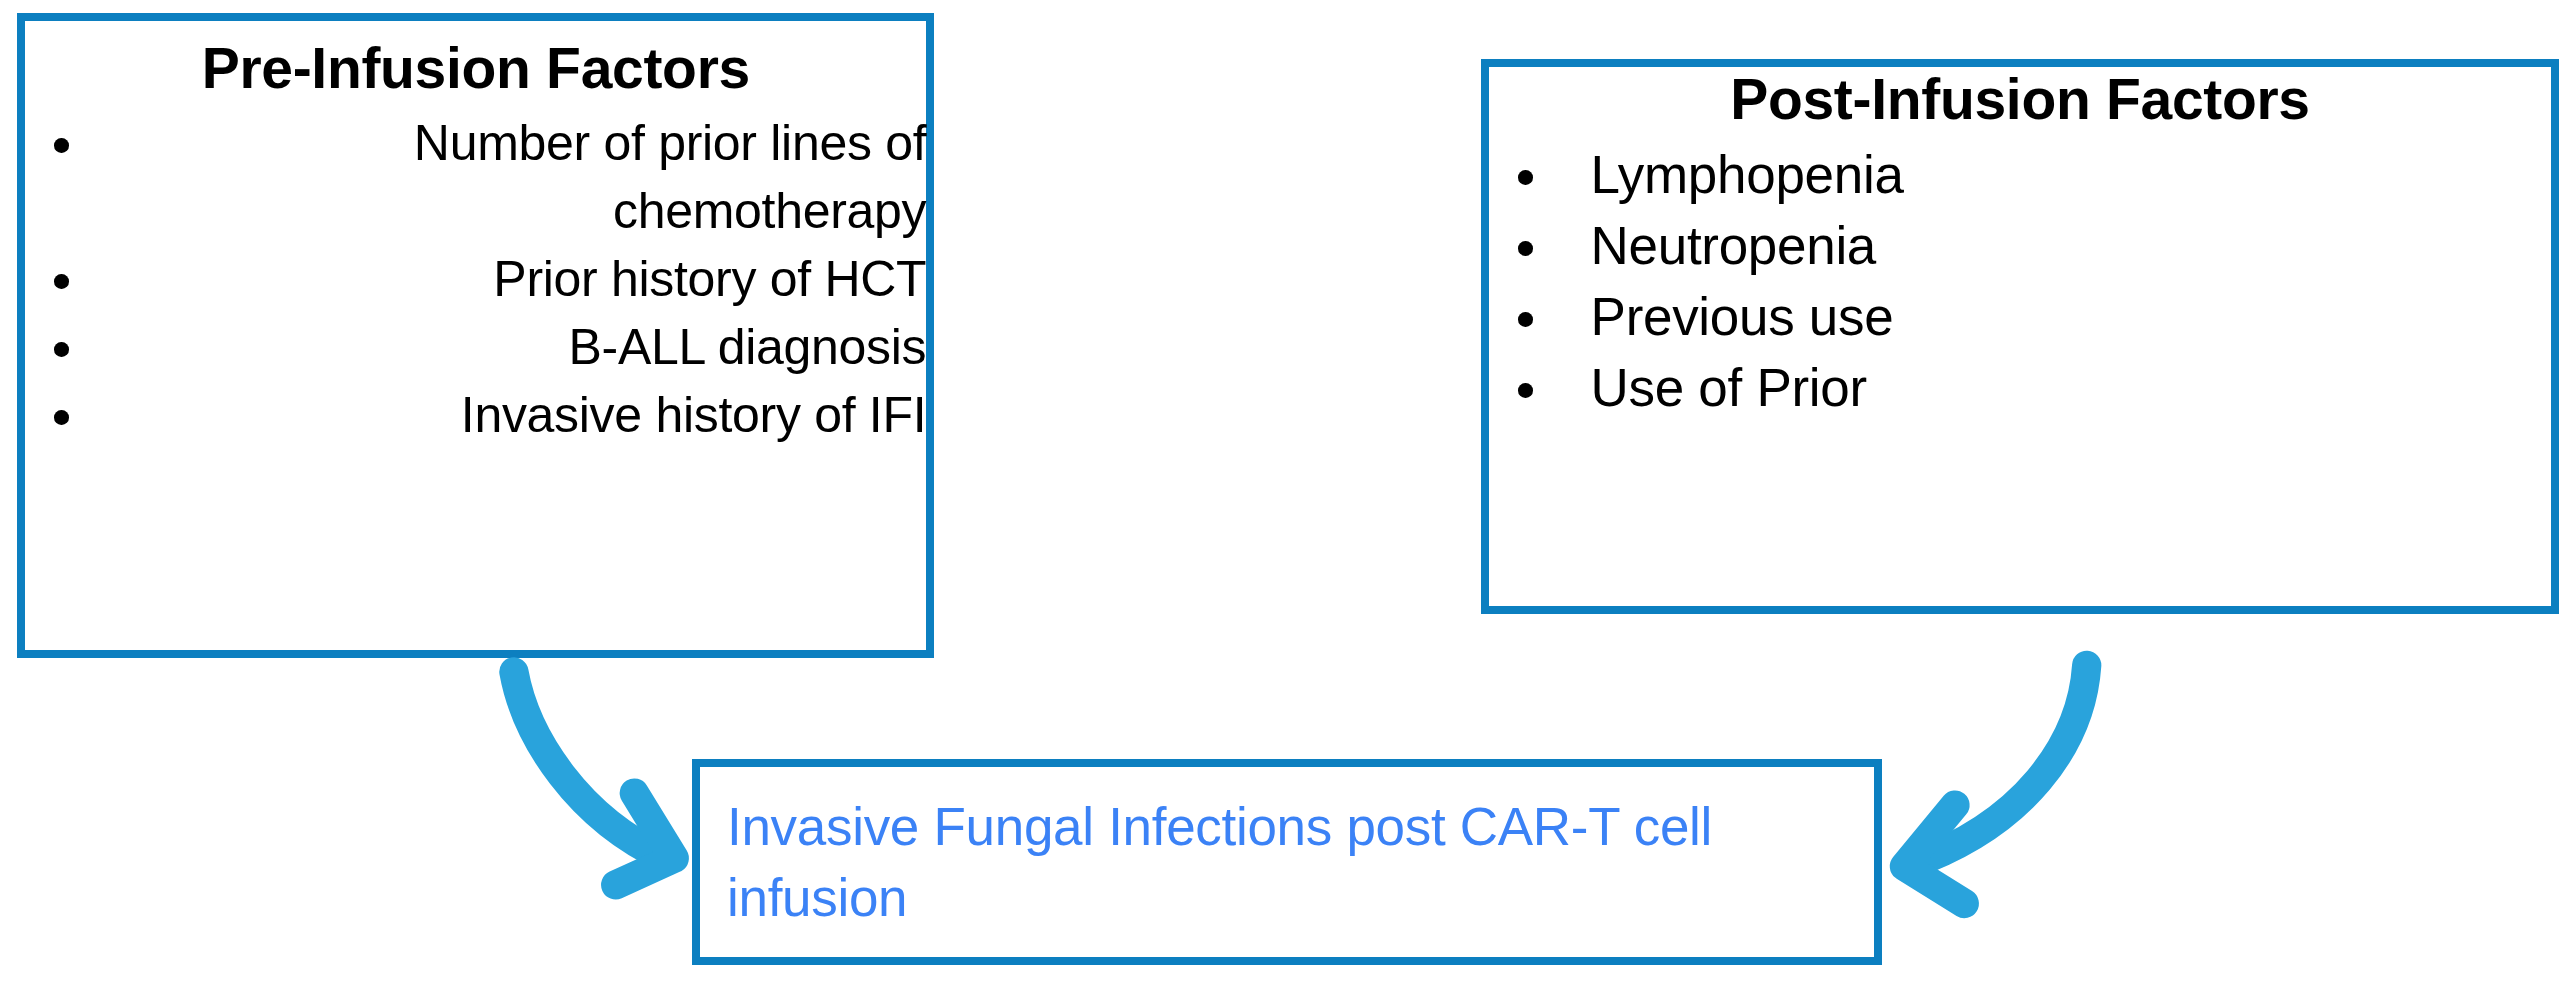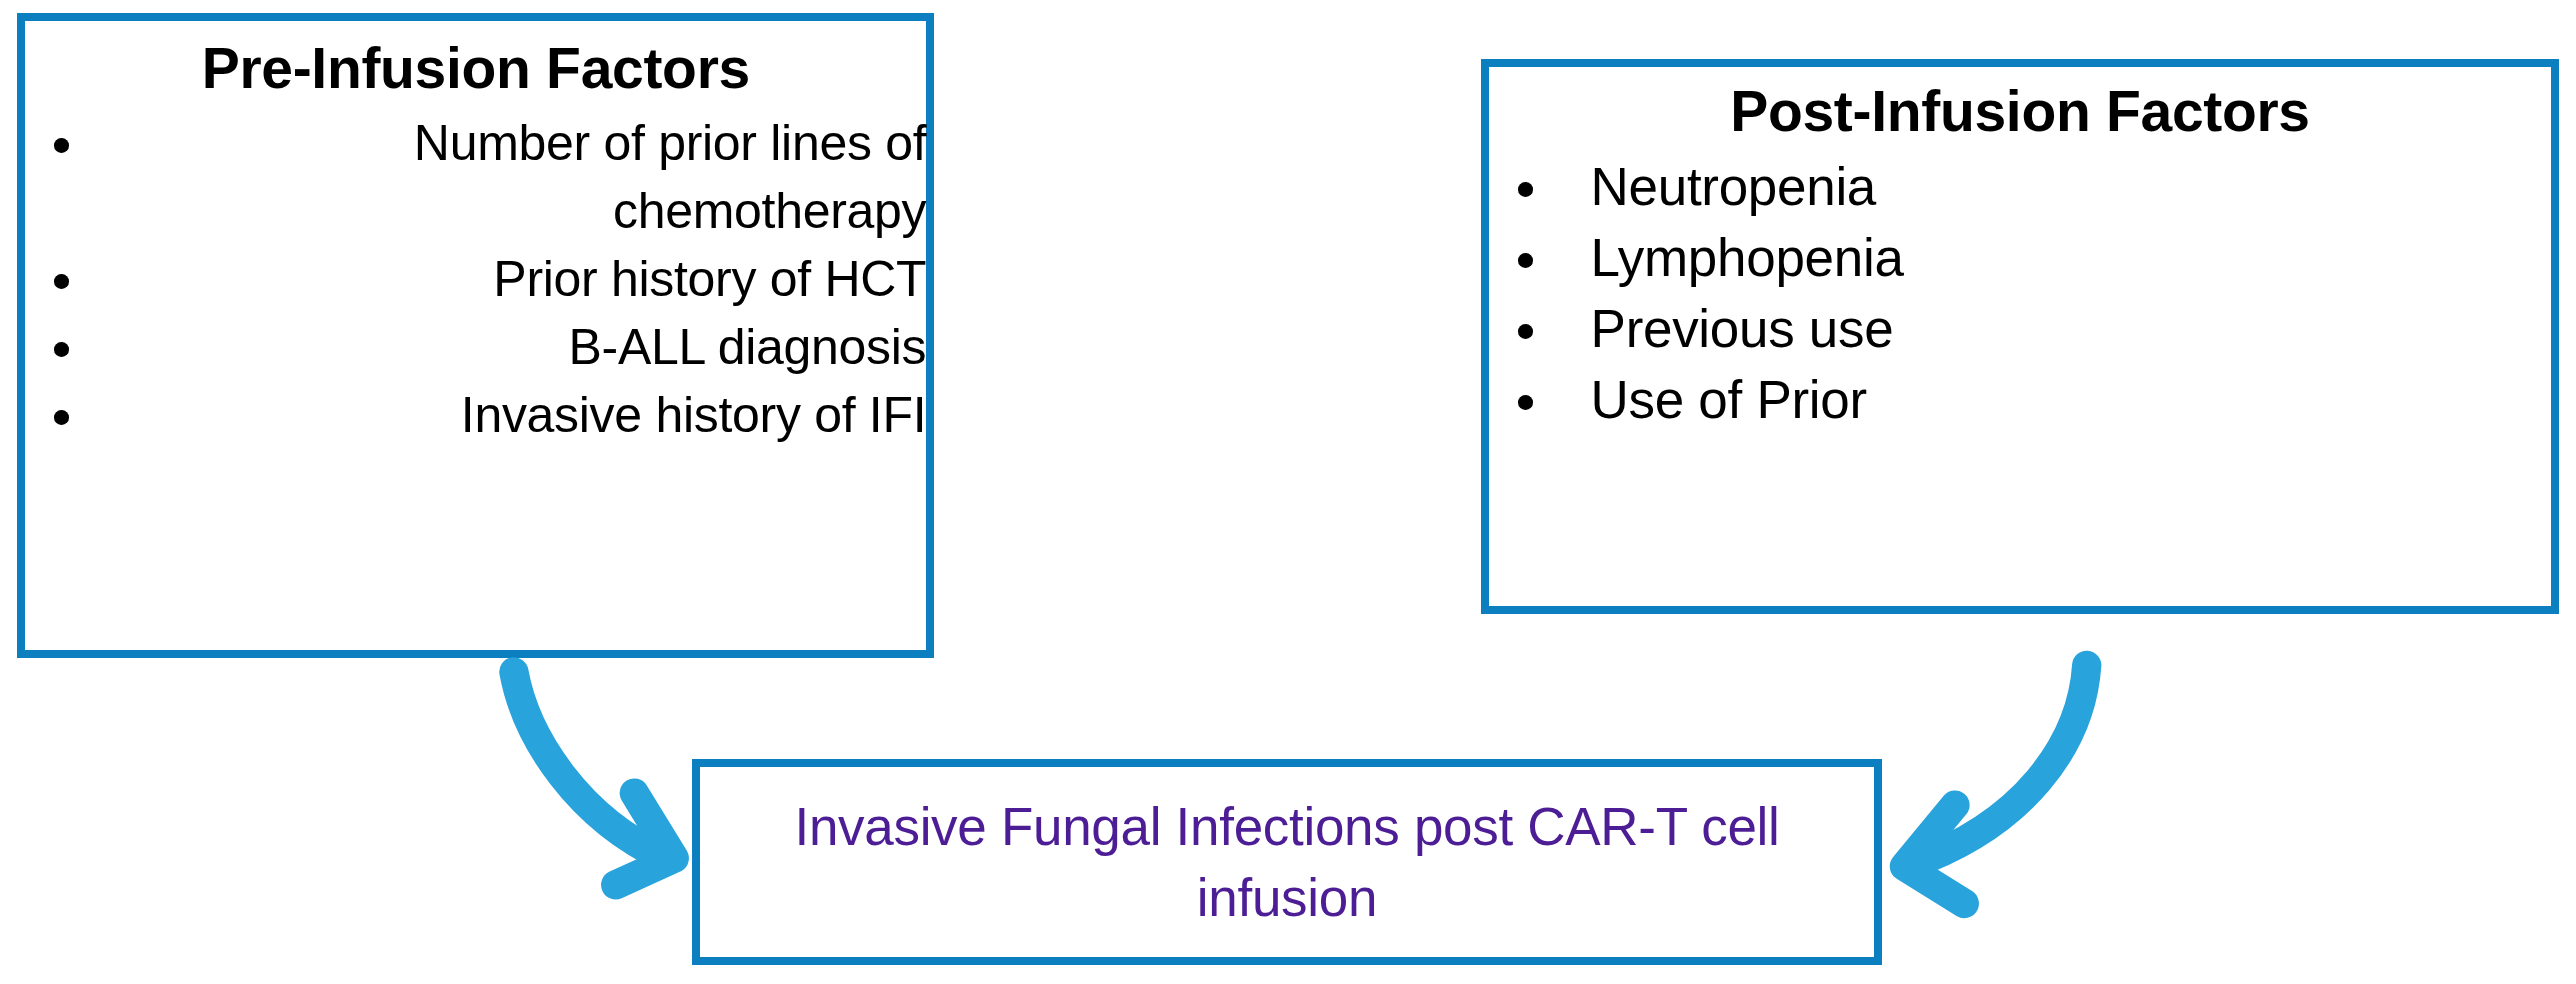--- a/index.html
+++ b/index.html
@@ -99,7 +99,6 @@
   #post-box .box-title {
     font-size: 57px;
     line-height: 64px;
-    margin-top: 12px;
   }
   #post-box ul.factor-list {
     margin-top: 8px;

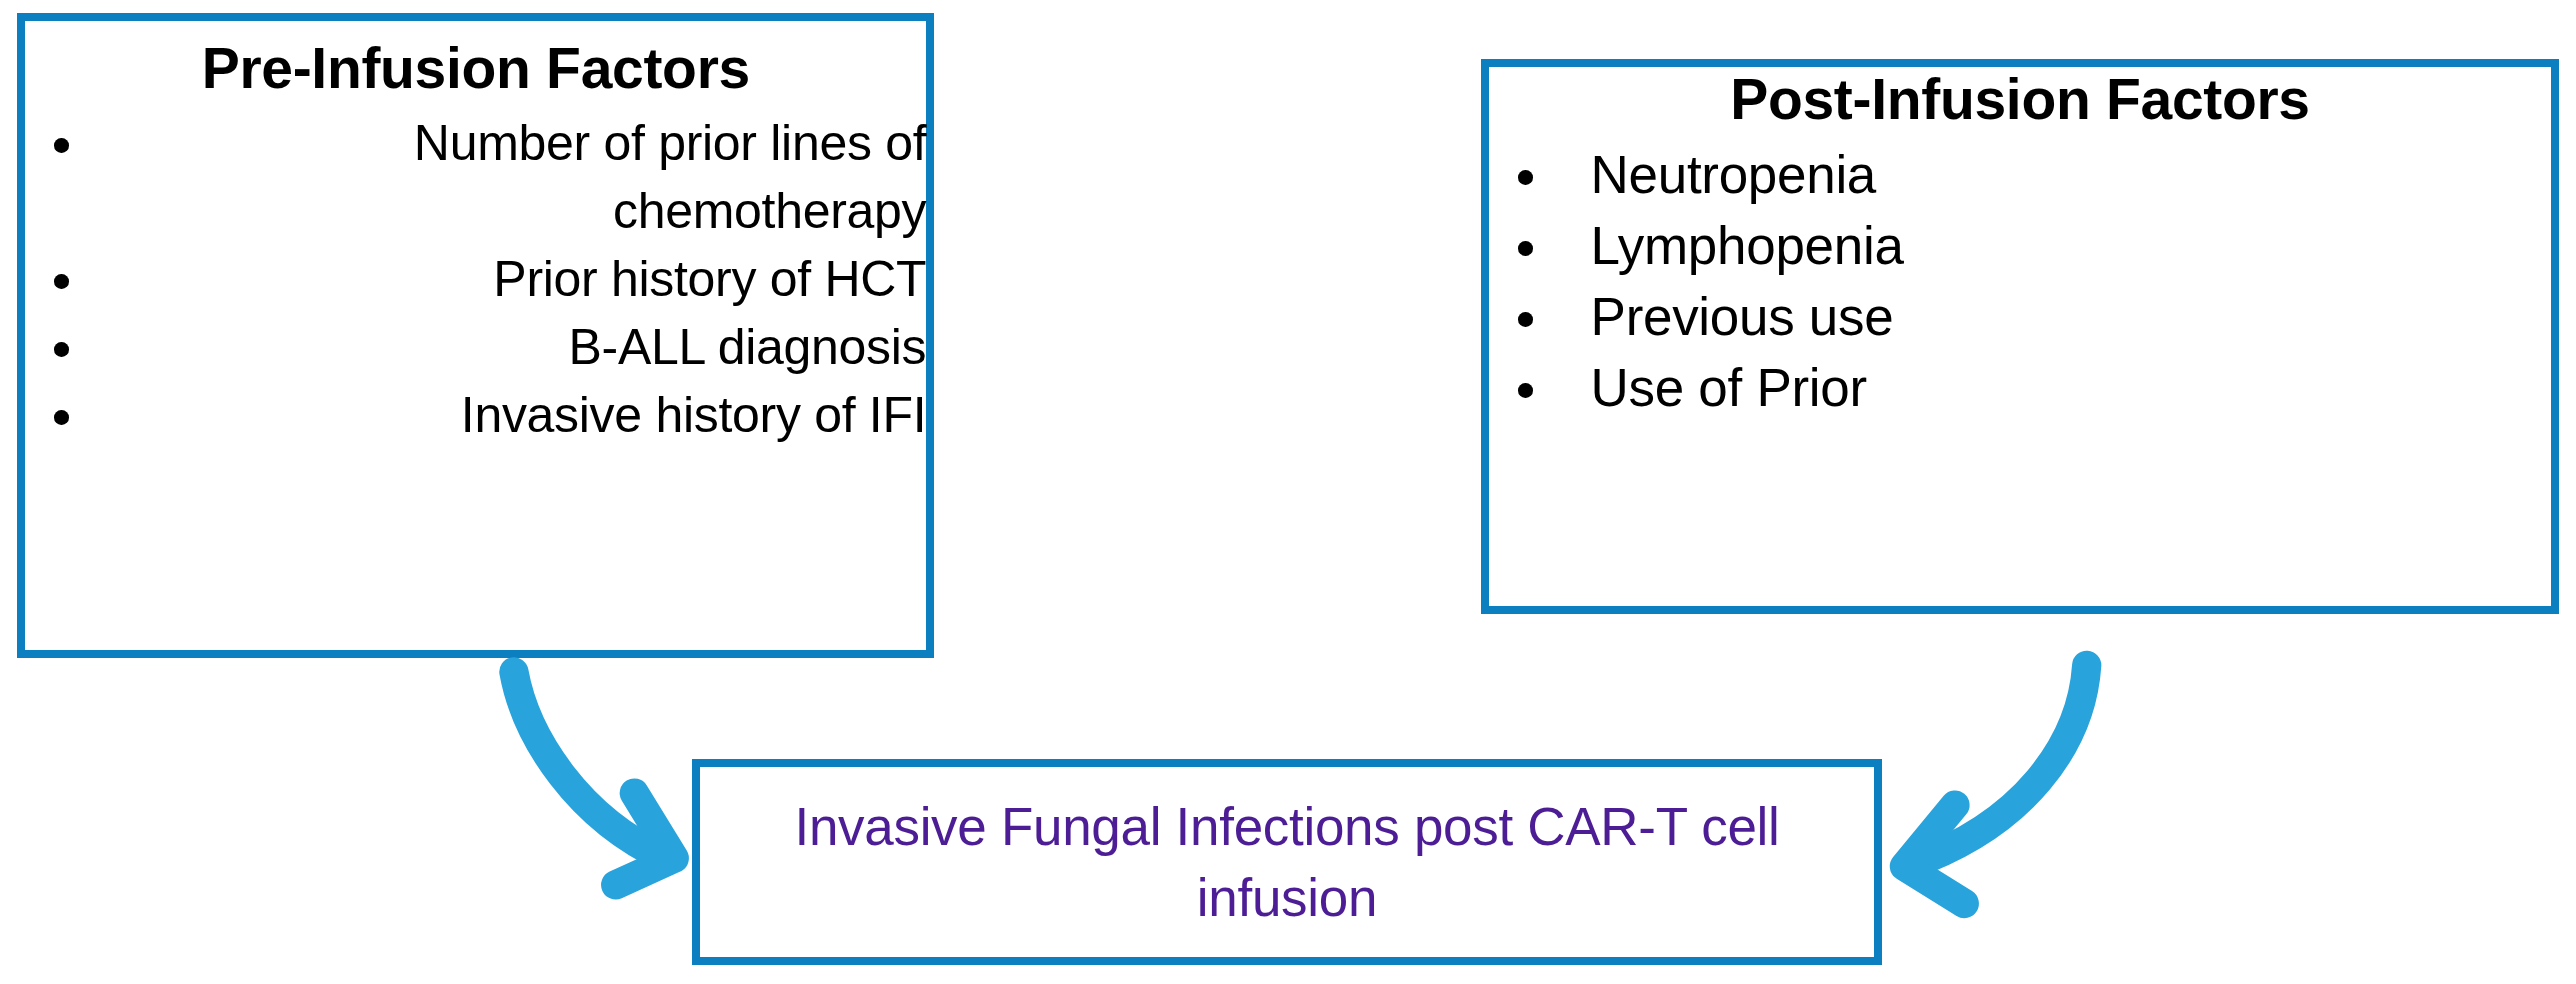--- a/index.html
+++ b/index.html
@@ -178,11 +178,11 @@
     <ul class="factor-list" id="post-list">
       <li>
         <span class="bullet"></span>
+        <span class="li-text">Lymphopenia</span>
+      </li>
+      <li>
+        <span class="bullet"></span>
         <span class="li-text">Neutropenia</span>
-      </li>
-      <li>
-        <span class="bullet"></span>
-        <span class="li-text">Lymphopenia</span>
       </li>
       <li>
         <span class="bullet"></span>

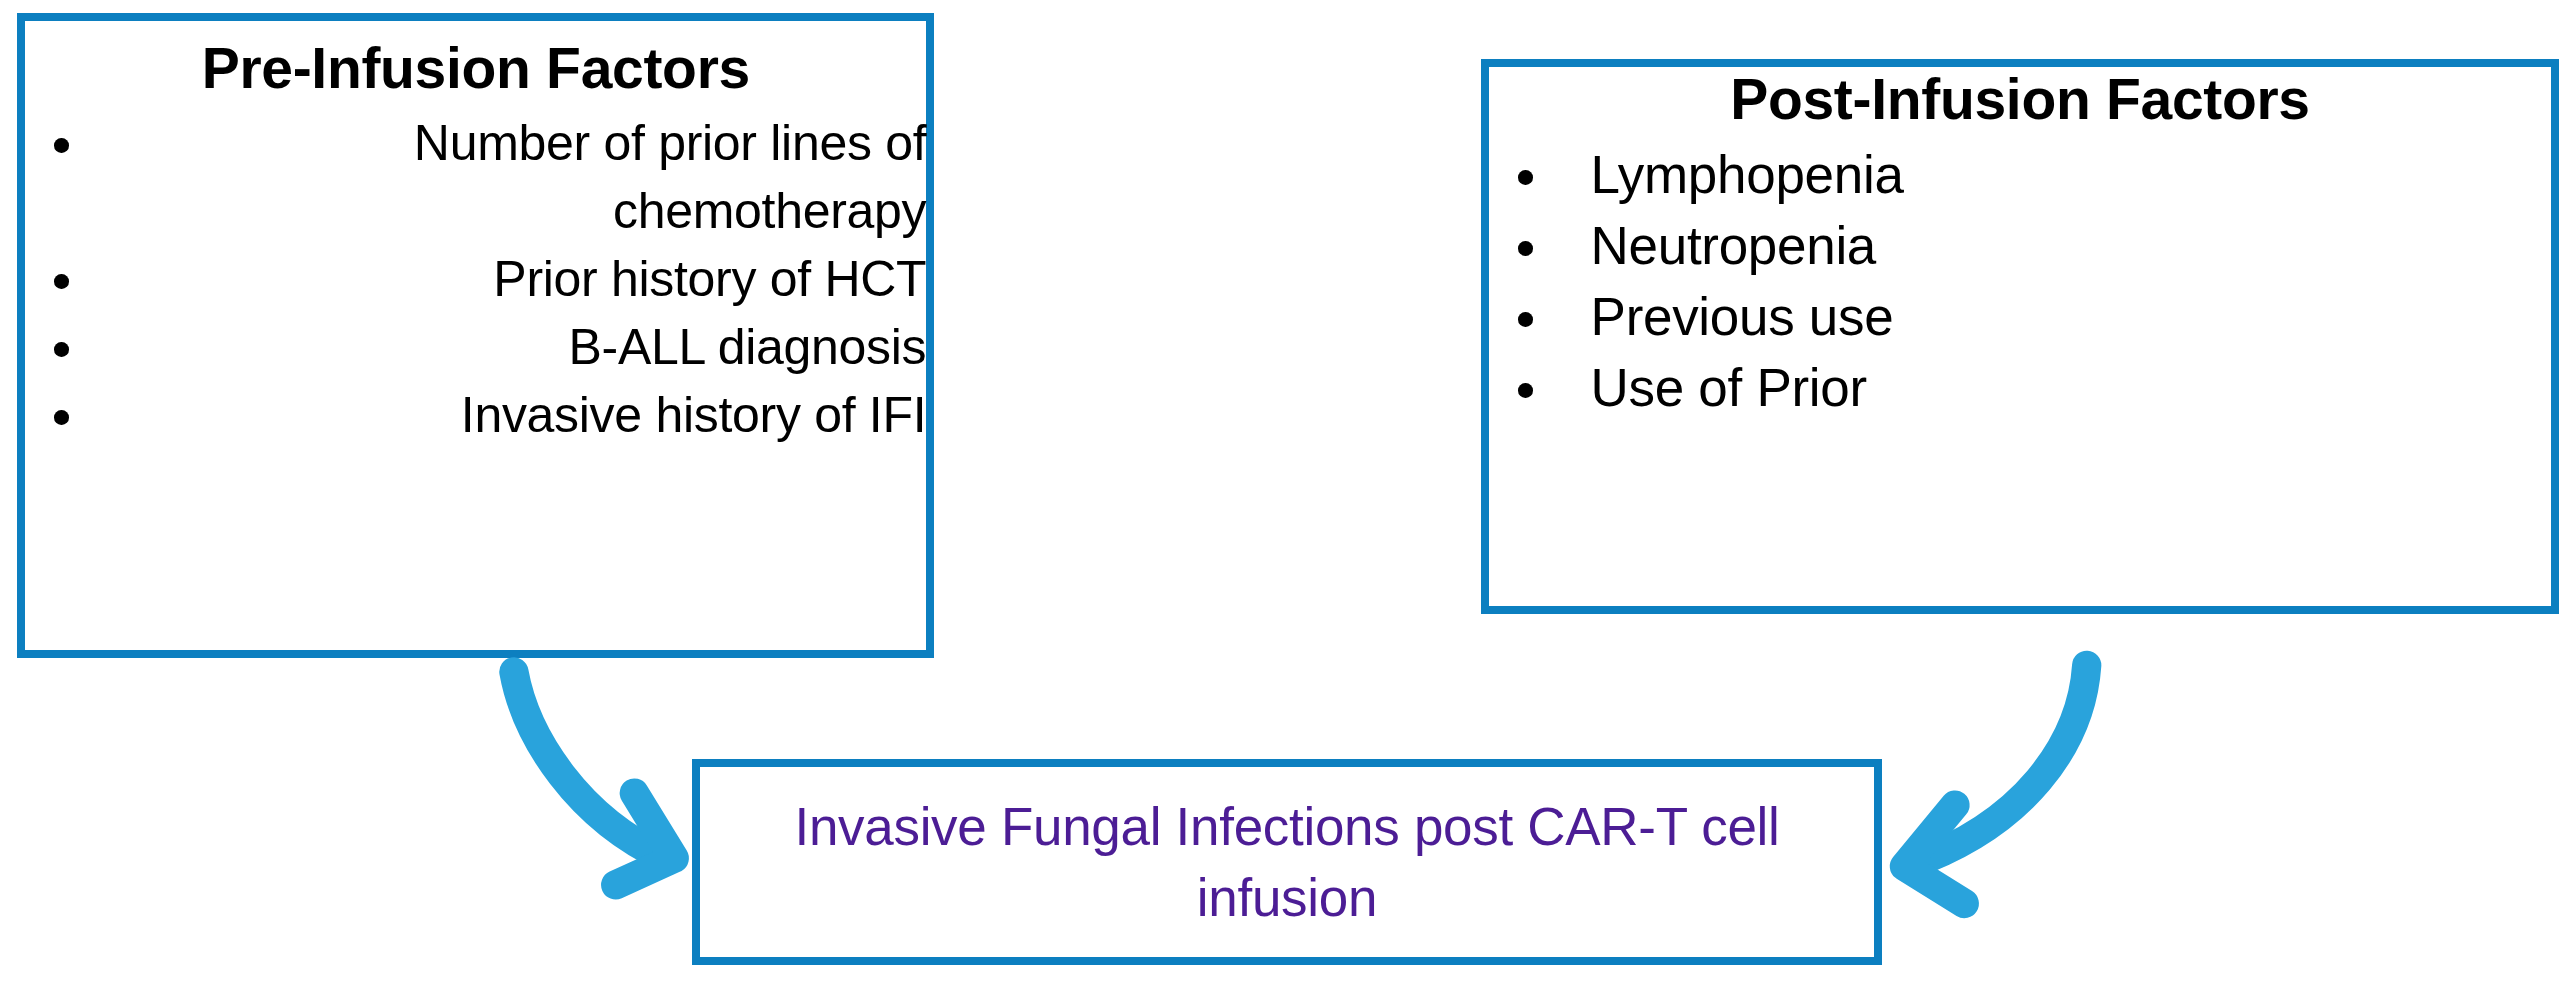--- a/index.html
+++ b/index.html
@@ -128,8 +128,7 @@
     justify-content: center;
   }
   #outcome-box .outcome-text {
-    text-align: center;
-    color: #4c1d95;
+    color: #3b82f6;
     font-size: 53px;
     line-height: 71px;
     font-family: "Liberation Sans Narrow", "Liberation Sans", sans-serif;

